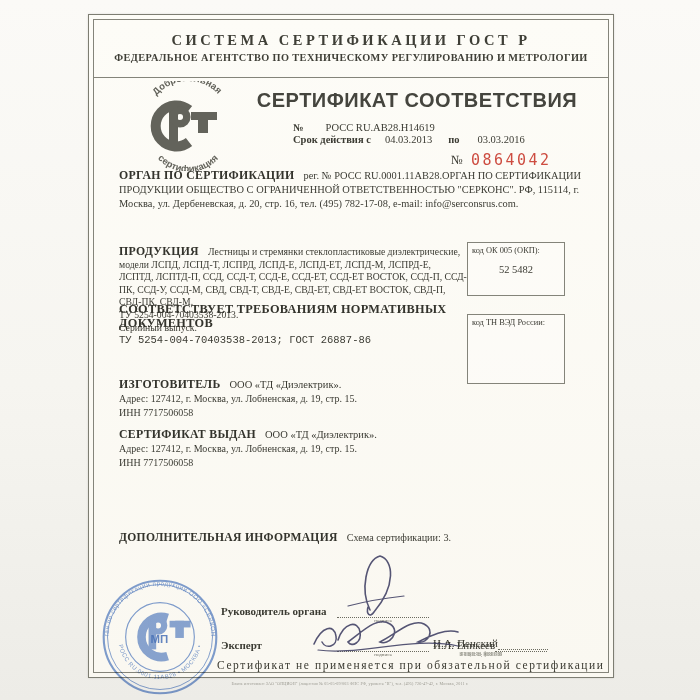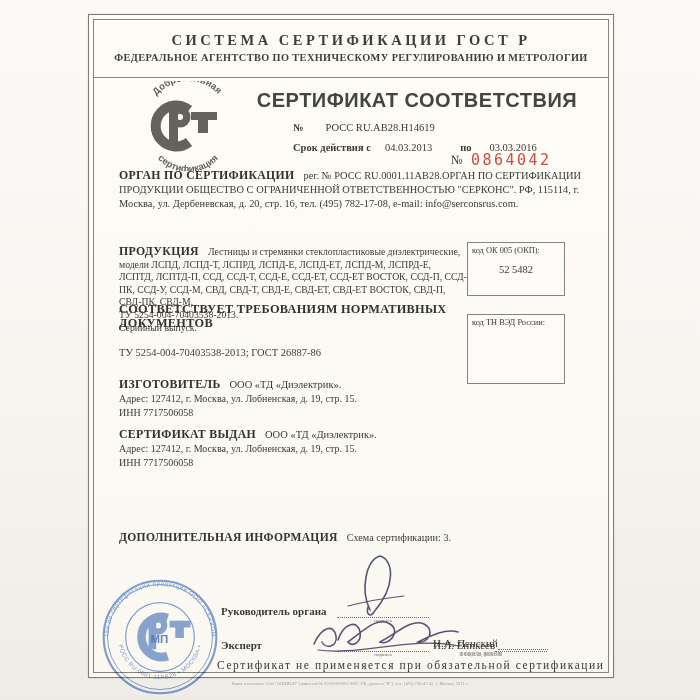--- a/index.html
+++ b/index.html
@@ -71,7 +71,7 @@
       <span>РОСС RU.AB28.H14619</span>
     </div>
 
-    <div class="row" style="left:204px;top:127px;">
+    <div class="row" style="left:204px;top:119px;">
       <span class="b" style="margin-right:14px;">Срок действия с</span>
       <span style="margin-right:28px;">04.03.2013</span>
       <span class="b" style="margin-right:18px;">по</span>

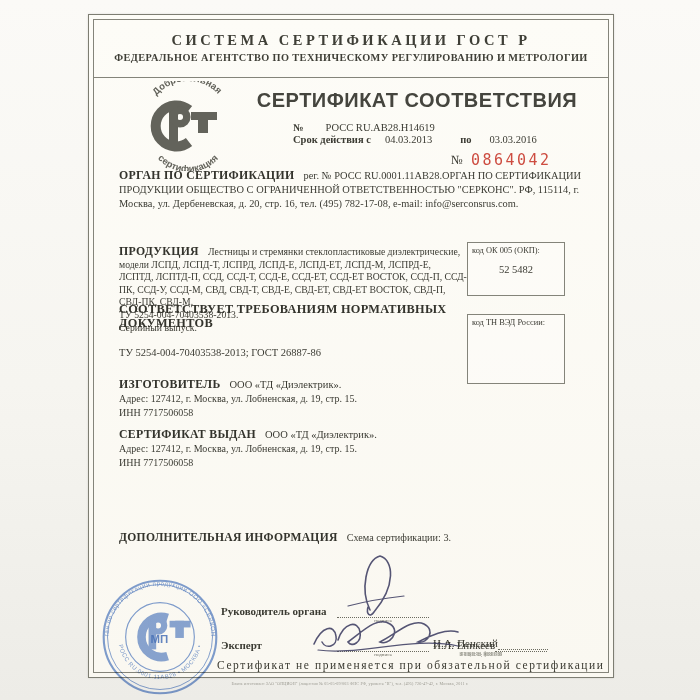--- a/index.html
+++ b/index.html
@@ -73,7 +73,7 @@
 
     <div class="row" style="left:204px;top:119px;">
       <span class="b" style="margin-right:14px;">Срок действия с</span>
-      <span style="margin-right:28px;">04.03.2013</span>
+      <span style="margin-right:16px;">04.03.2013</span>
       <span class="b" style="margin-right:18px;">по</span>
       <span>03.03.2016</span>
     </div>

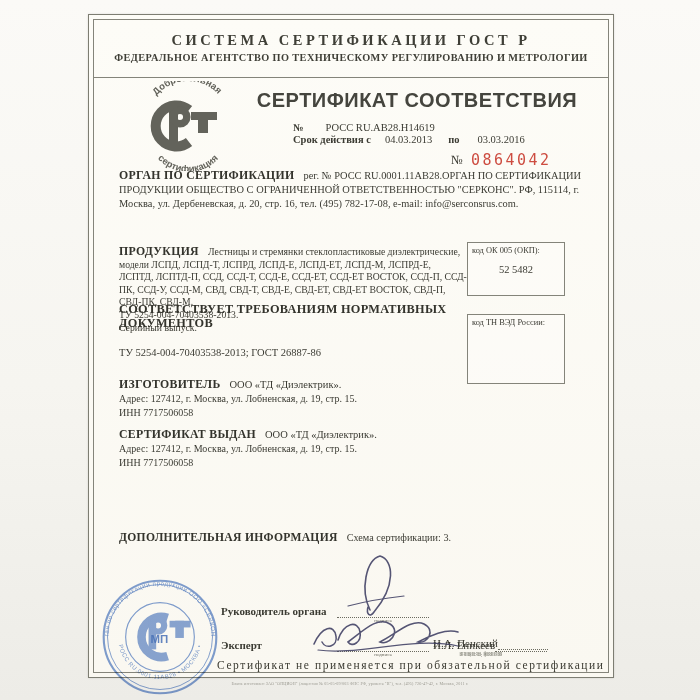--- a/index.html
+++ b/index.html
@@ -104,7 +104,7 @@
 
     <div class="sec" style="left:30px;top:288px;width:360px;">
       <div class="lbl" style="font-size:12.3px;">СООТВЕТСТВУЕТ ТРЕБОВАНИЯМ НОРМАТИВНЫХ ДОКУМЕНТОВ</div>
-      <div style="margin-top:15px;font-size:10.5px;">ТУ 5254-004-70403538-2013; ГОСТ 26887-86</div>
+      <div style="margin-top:3px;font-size:10.5px;font-family:Liberation Mono, monospace;">ТУ 5254-004-70403538-2013; ГОСТ 26887-86</div>
     </div>
 
     <div class="sec" style="left:30px;top:363px;width:400px;">

